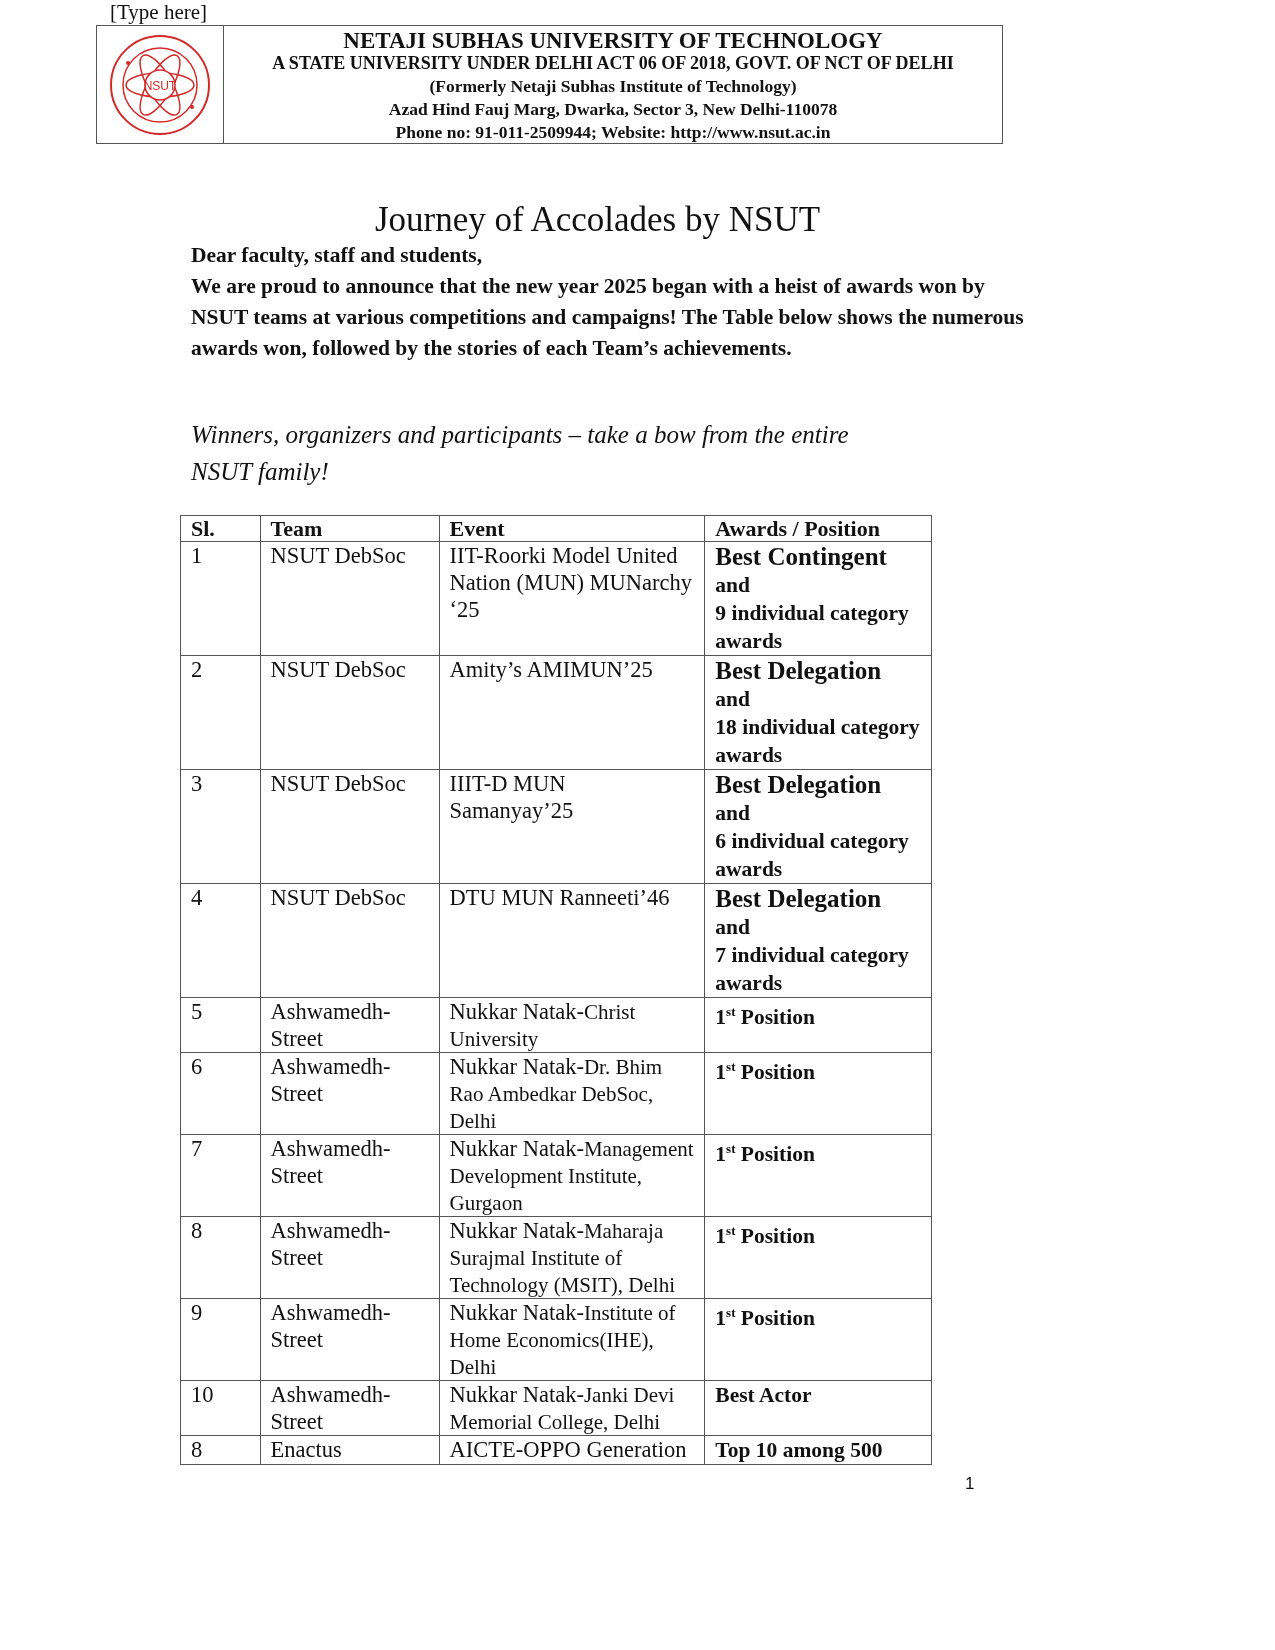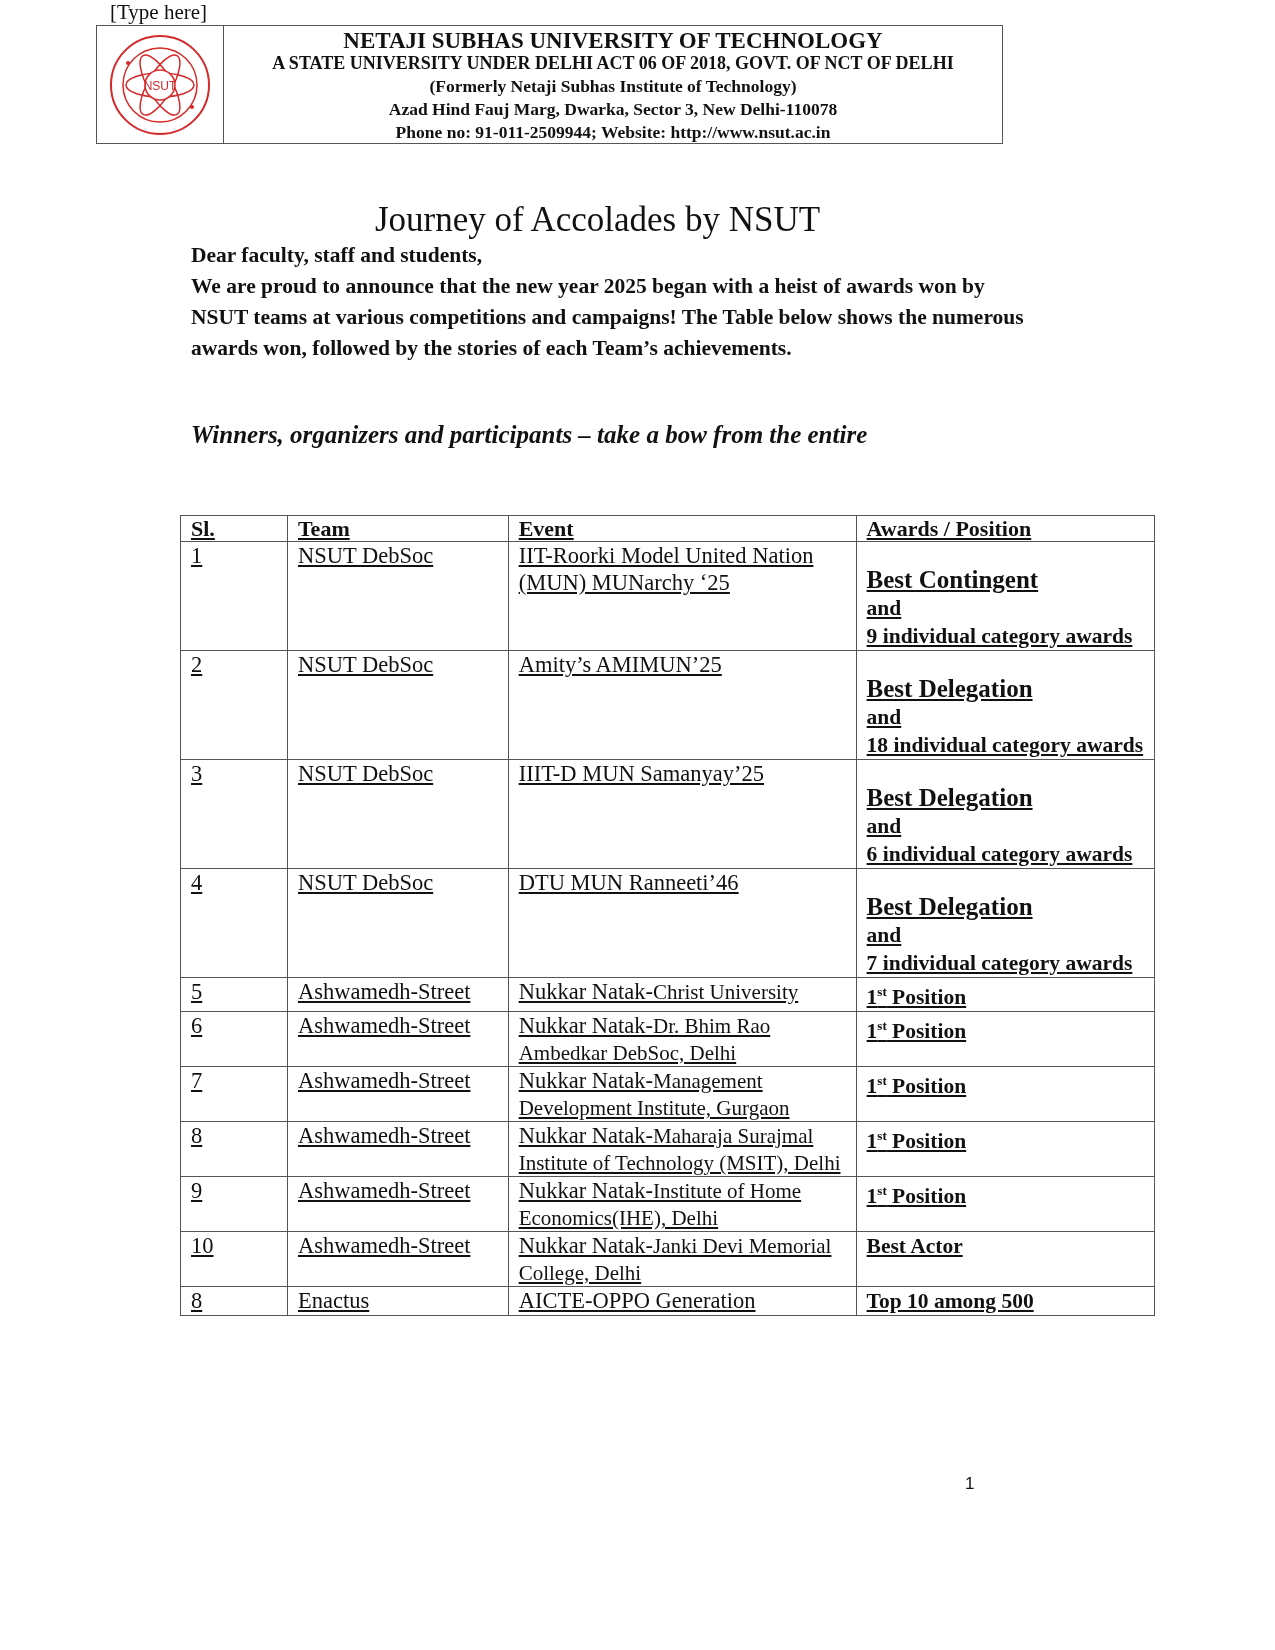--- a/index.html
+++ b/index.html
@@ -14,7 +14,7 @@
   .hdr-line { font-size:17.5px; }
   .title { position:absolute; left:0; width:1195px; top:200px; text-align:center; font-size:35px; font-weight:normal; }
   .intro { position:absolute; left:191px; top:240px; width:840px; font-size:21.5px; font-weight:bold; line-height:31px; }
-  .slogan { position:absolute; left:191px; top:416px; width:800px; font-size:25px; font-weight:bold; font-style:italic; line-height:37px; }
+  .slogan { position:absolute; left:191px; top:416px; width:800px; font-size:25px; font-weight:normal; font-style:italic; line-height:37px; }
   table.awards { position:absolute; left:180px; top:515px; width:975px; border-collapse:collapse; font-size:22.5px;text-decoration:underline; }
   table.awards th, table.awards td { border:1.5px solid #555; vertical-align:top; text-align:left; padding:0 10px; line-height:27px; }
   table.awards th { font-weight:bold; font-size:22px; line-height:25px; }

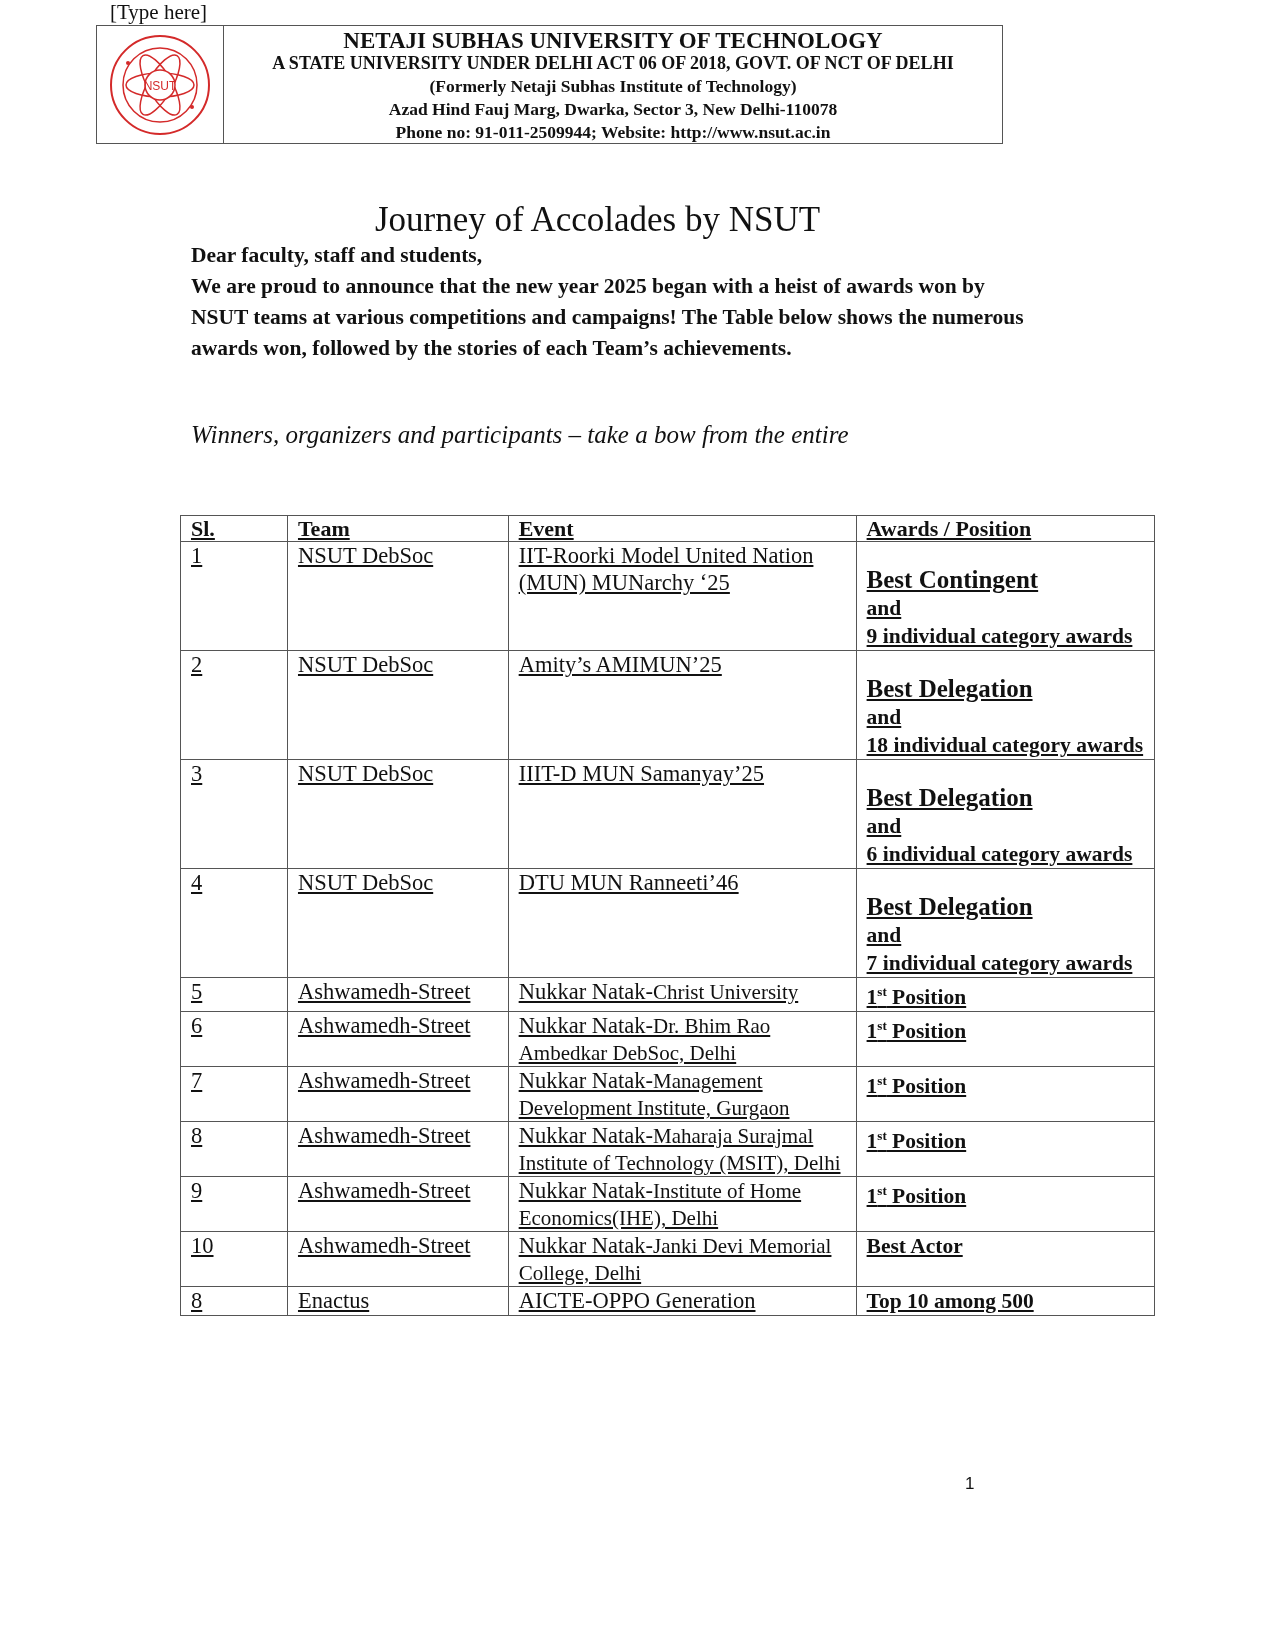--- a/index.html
+++ b/index.html
@@ -62,6 +62,7 @@
 
 <div class="slogan">
   <div>Winners, organizers and participants – take a bow from the entire</div>
+  <div>NSUT family!</div>
 </div>
 
 <table class="awards">

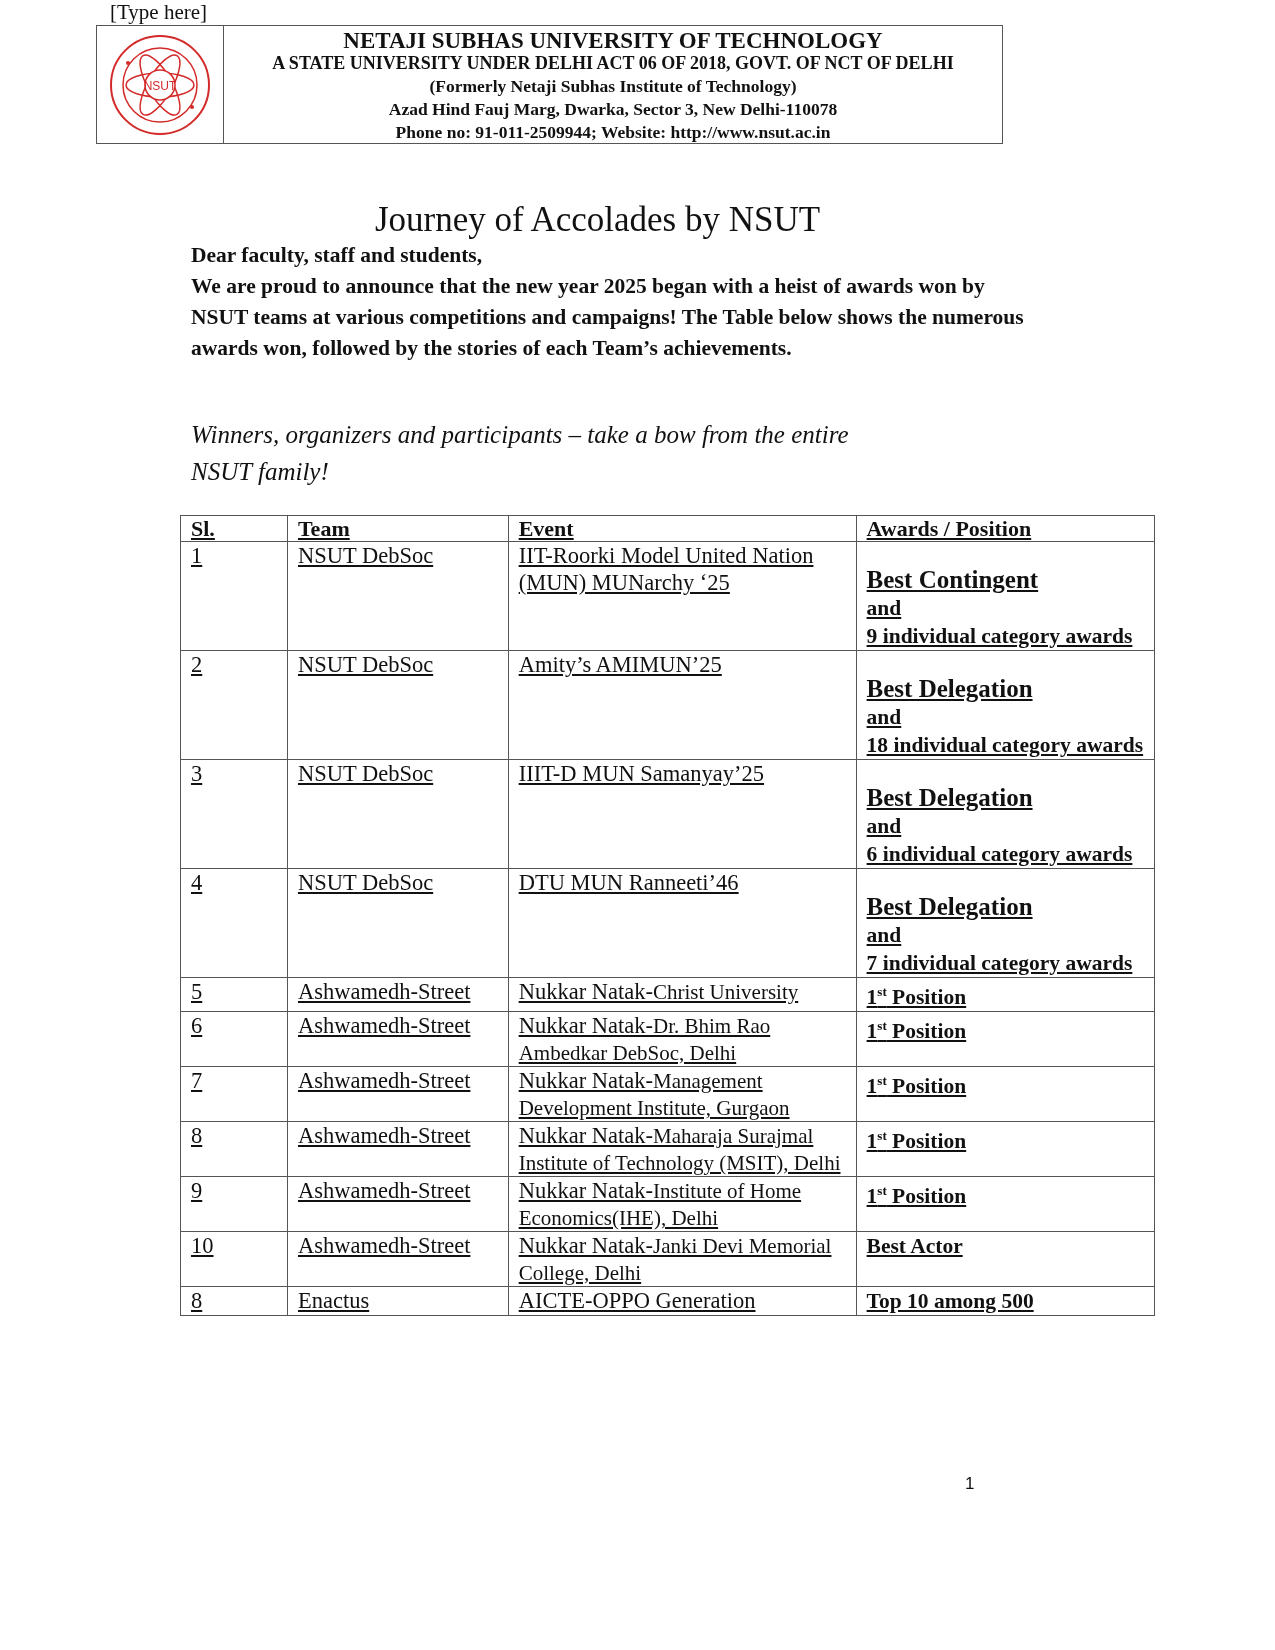--- a/index.html
+++ b/index.html
@@ -15,7 +15,7 @@
   .title { position:absolute; left:0; width:1195px; top:200px; text-align:center; font-size:35px; font-weight:normal; }
   .intro { position:absolute; left:191px; top:240px; width:840px; font-size:21.5px; font-weight:bold; line-height:31px; }
   .slogan { position:absolute; left:191px; top:416px; width:800px; font-size:25px; font-weight:normal; font-style:italic; line-height:37px; }
-  table.awards { position:absolute; left:180px; top:515px; width:975px; border-collapse:collapse; font-size:22.5px;text-decoration:underline; }
+  table.awards { position:absolute; left:180px; top:515px; width:752px; border-collapse:collapse; font-size:22.5px; }
   table.awards th, table.awards td { border:1.5px solid #555; vertical-align:top; text-align:left; padding:0 10px; line-height:27px; }
   table.awards th { font-weight:bold; font-size:22px; line-height:25px; }
   col.c1 { width:95px; } col.c2 { width:196px; } col.c3 { width:309px; } col.c4 { width:265px; }

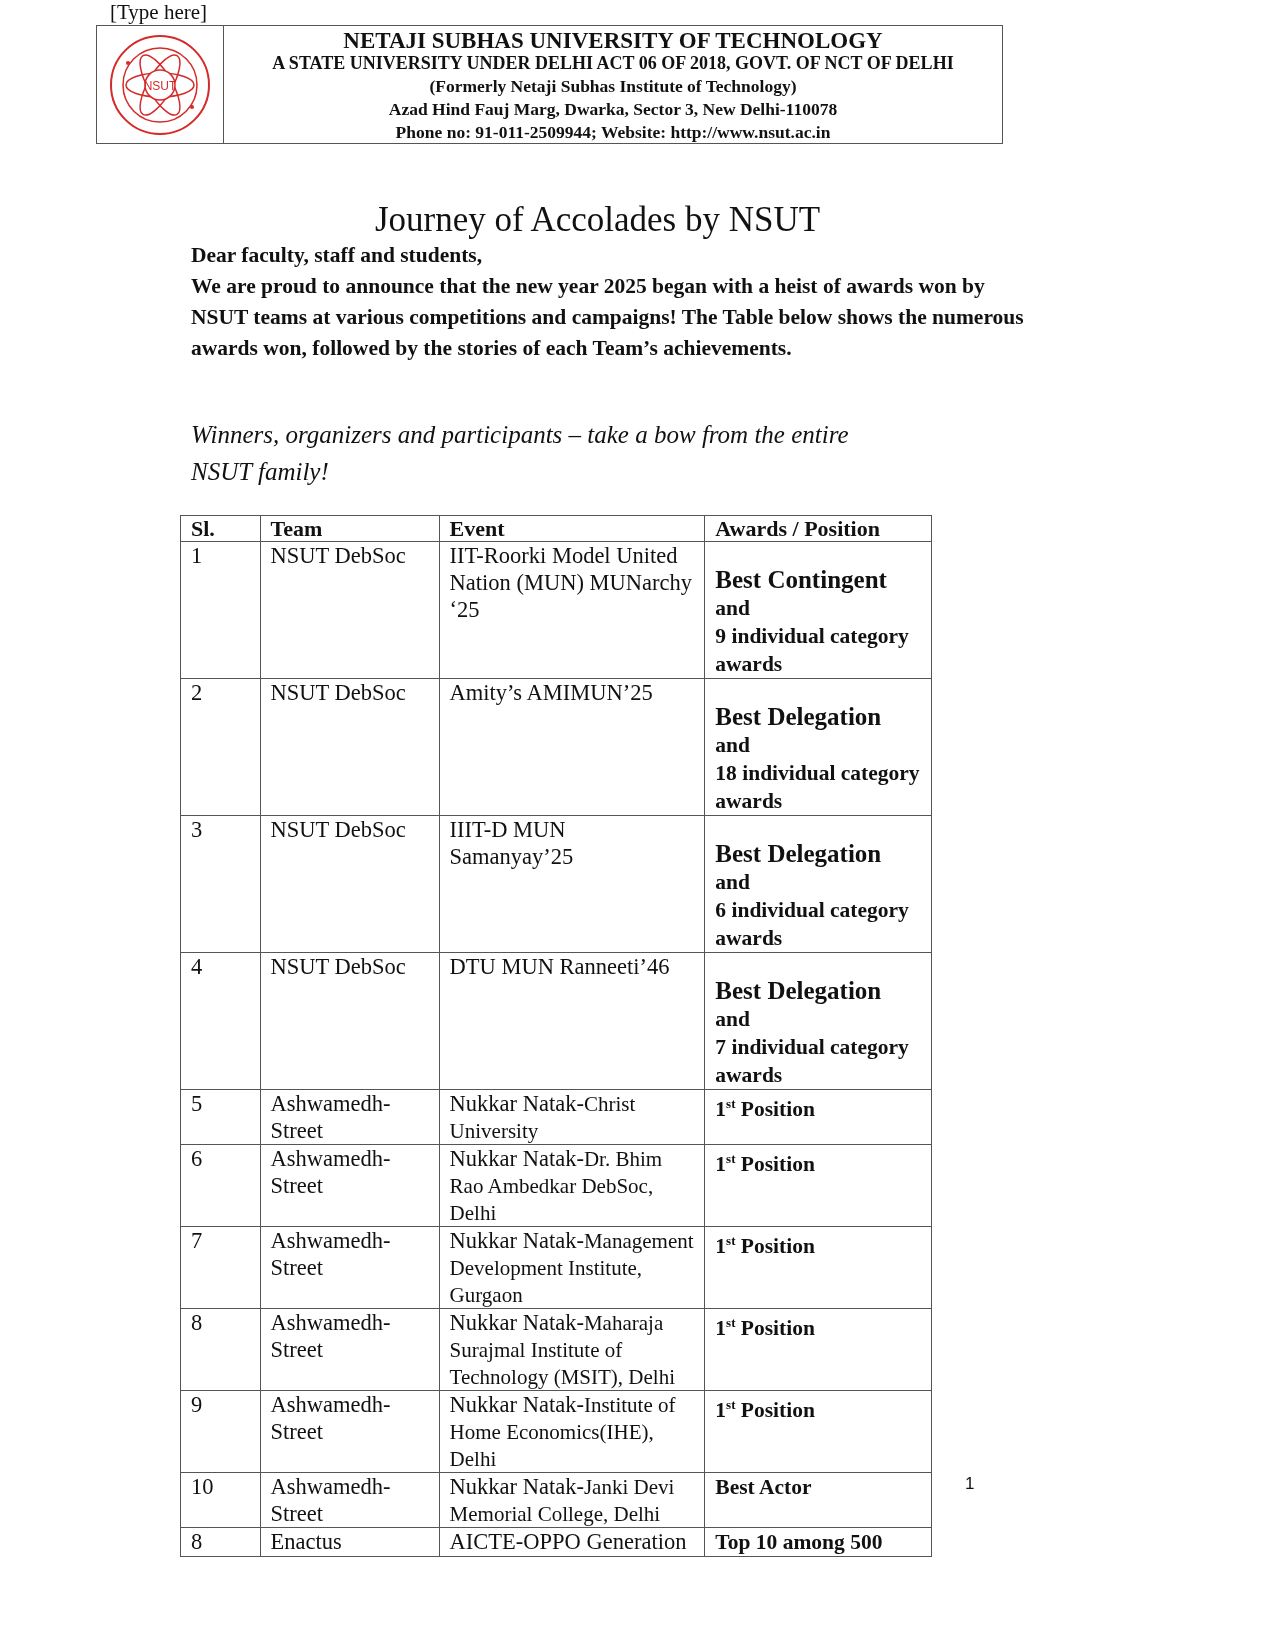--- a/index.html
+++ b/index.html
@@ -19,7 +19,7 @@
   table.awards th, table.awards td { border:1.5px solid #555; vertical-align:top; text-align:left; padding:0 10px; line-height:27px; }
   table.awards th { font-weight:bold; font-size:22px; line-height:25px; }
   col.c1 { width:95px; } col.c2 { width:196px; } col.c3 { width:309px; } col.c4 { width:265px; }
-  .aw-main { font-weight:bold; font-size:25px; line-height:29px;margin-top:23px; }
+  .aw-main { font-weight:bold; font-size:25px; line-height:29px; }
   .aw-rest { font-weight:bold; font-size:21.5px; line-height:28px; }
   .aw-pos { font-weight:bold; font-size:21.5px; }
   .ev-small { font-size:21px; line-height:25px; }

